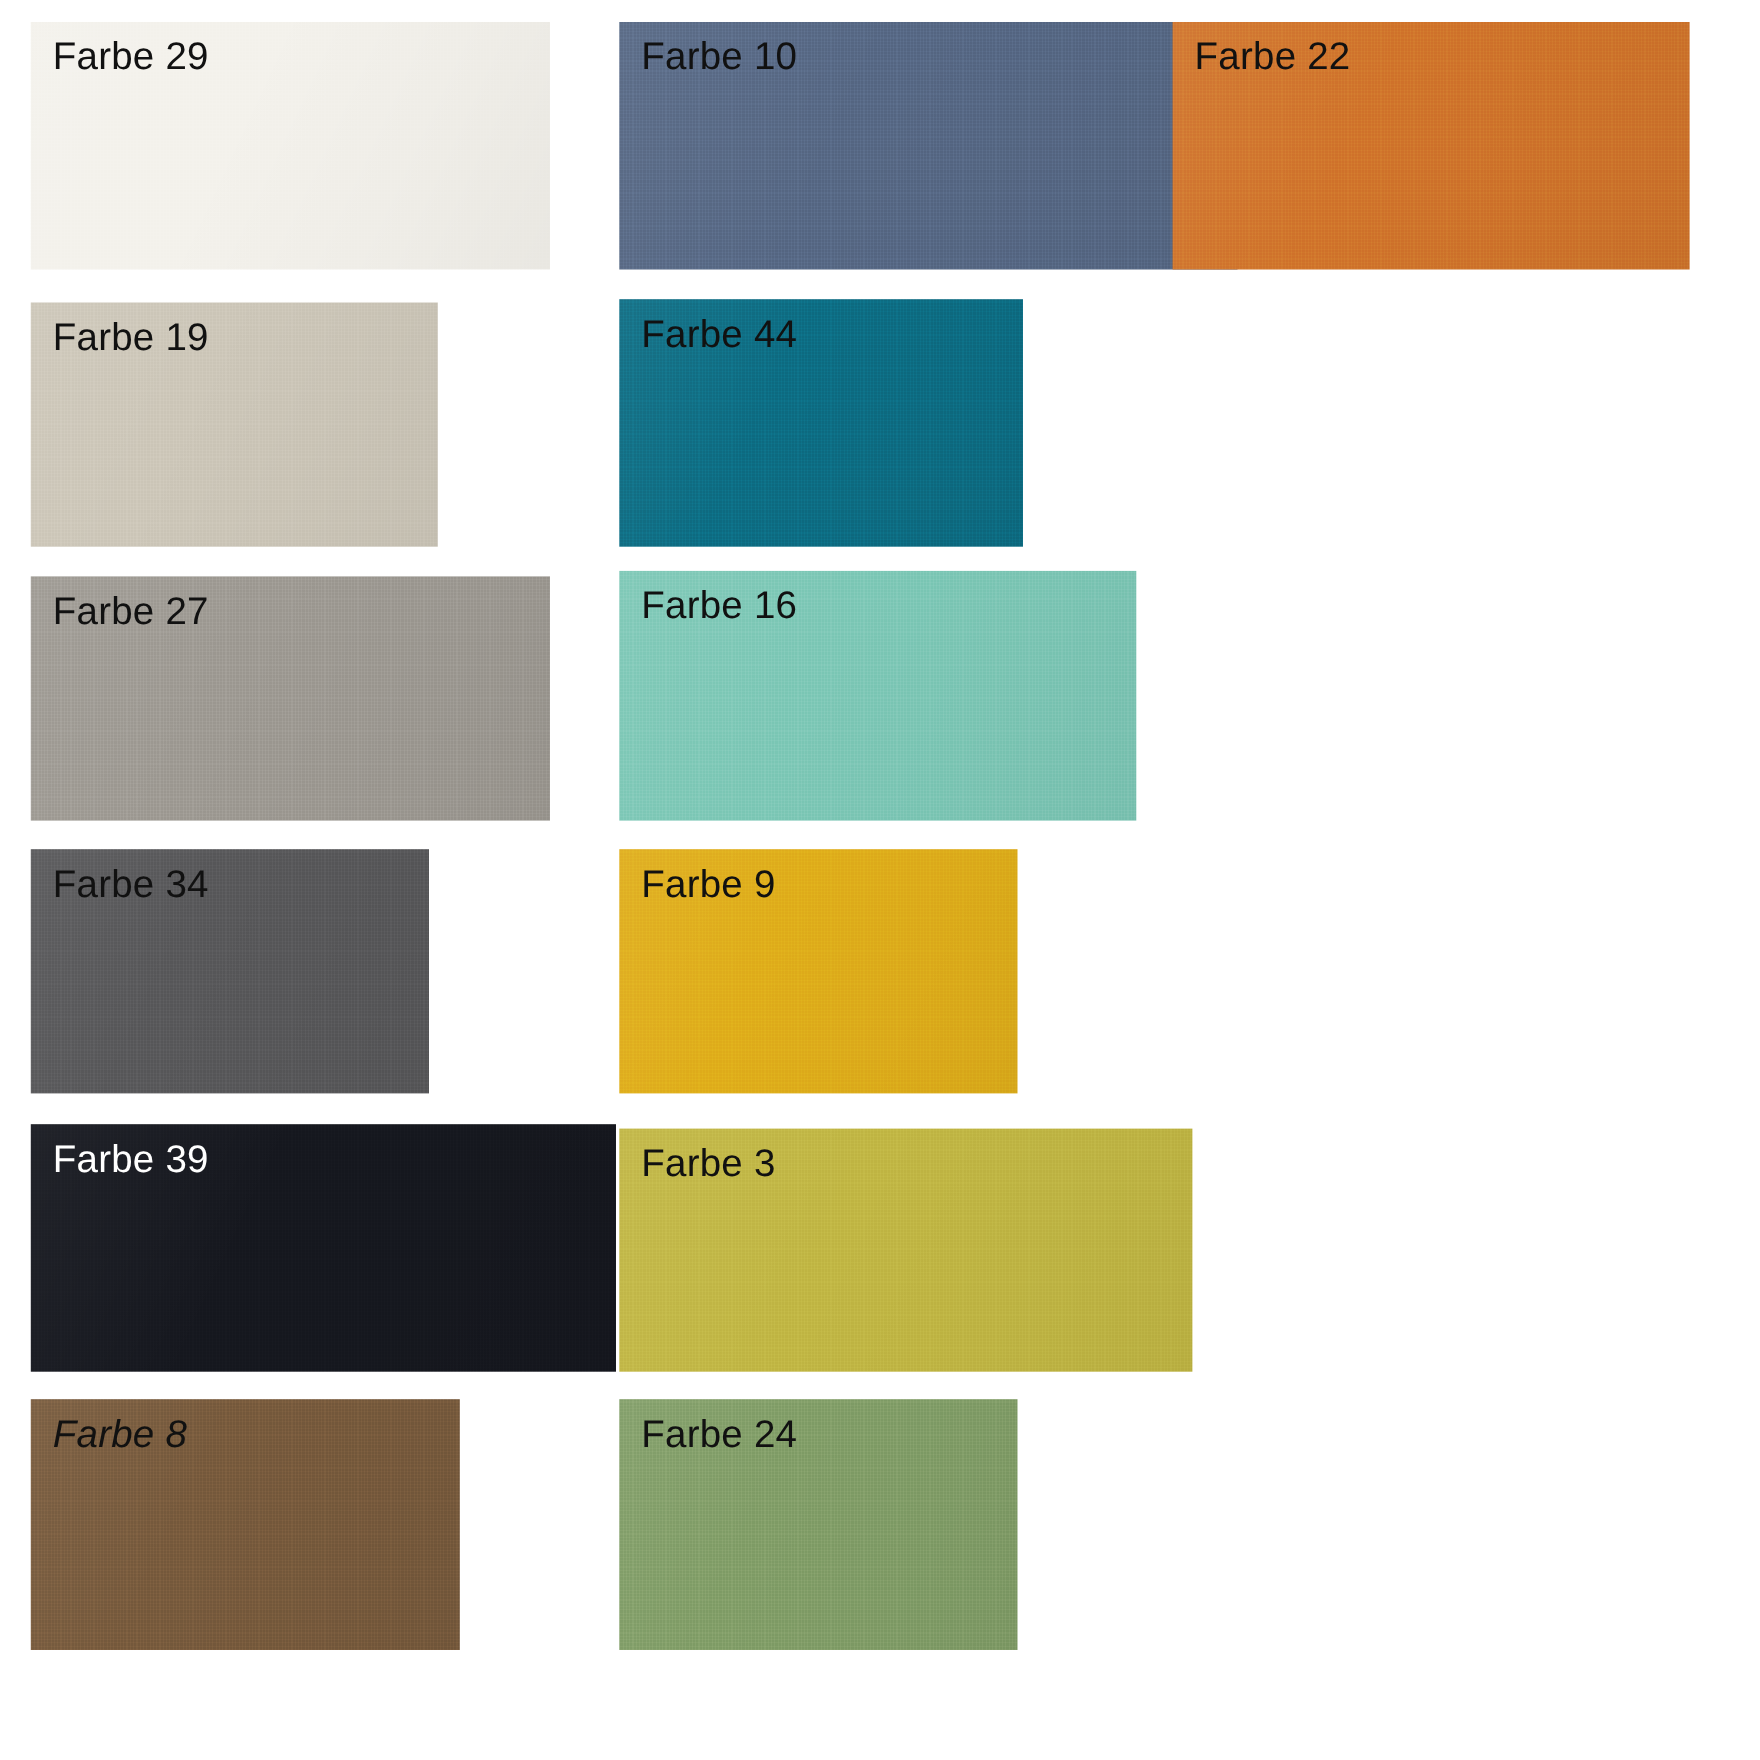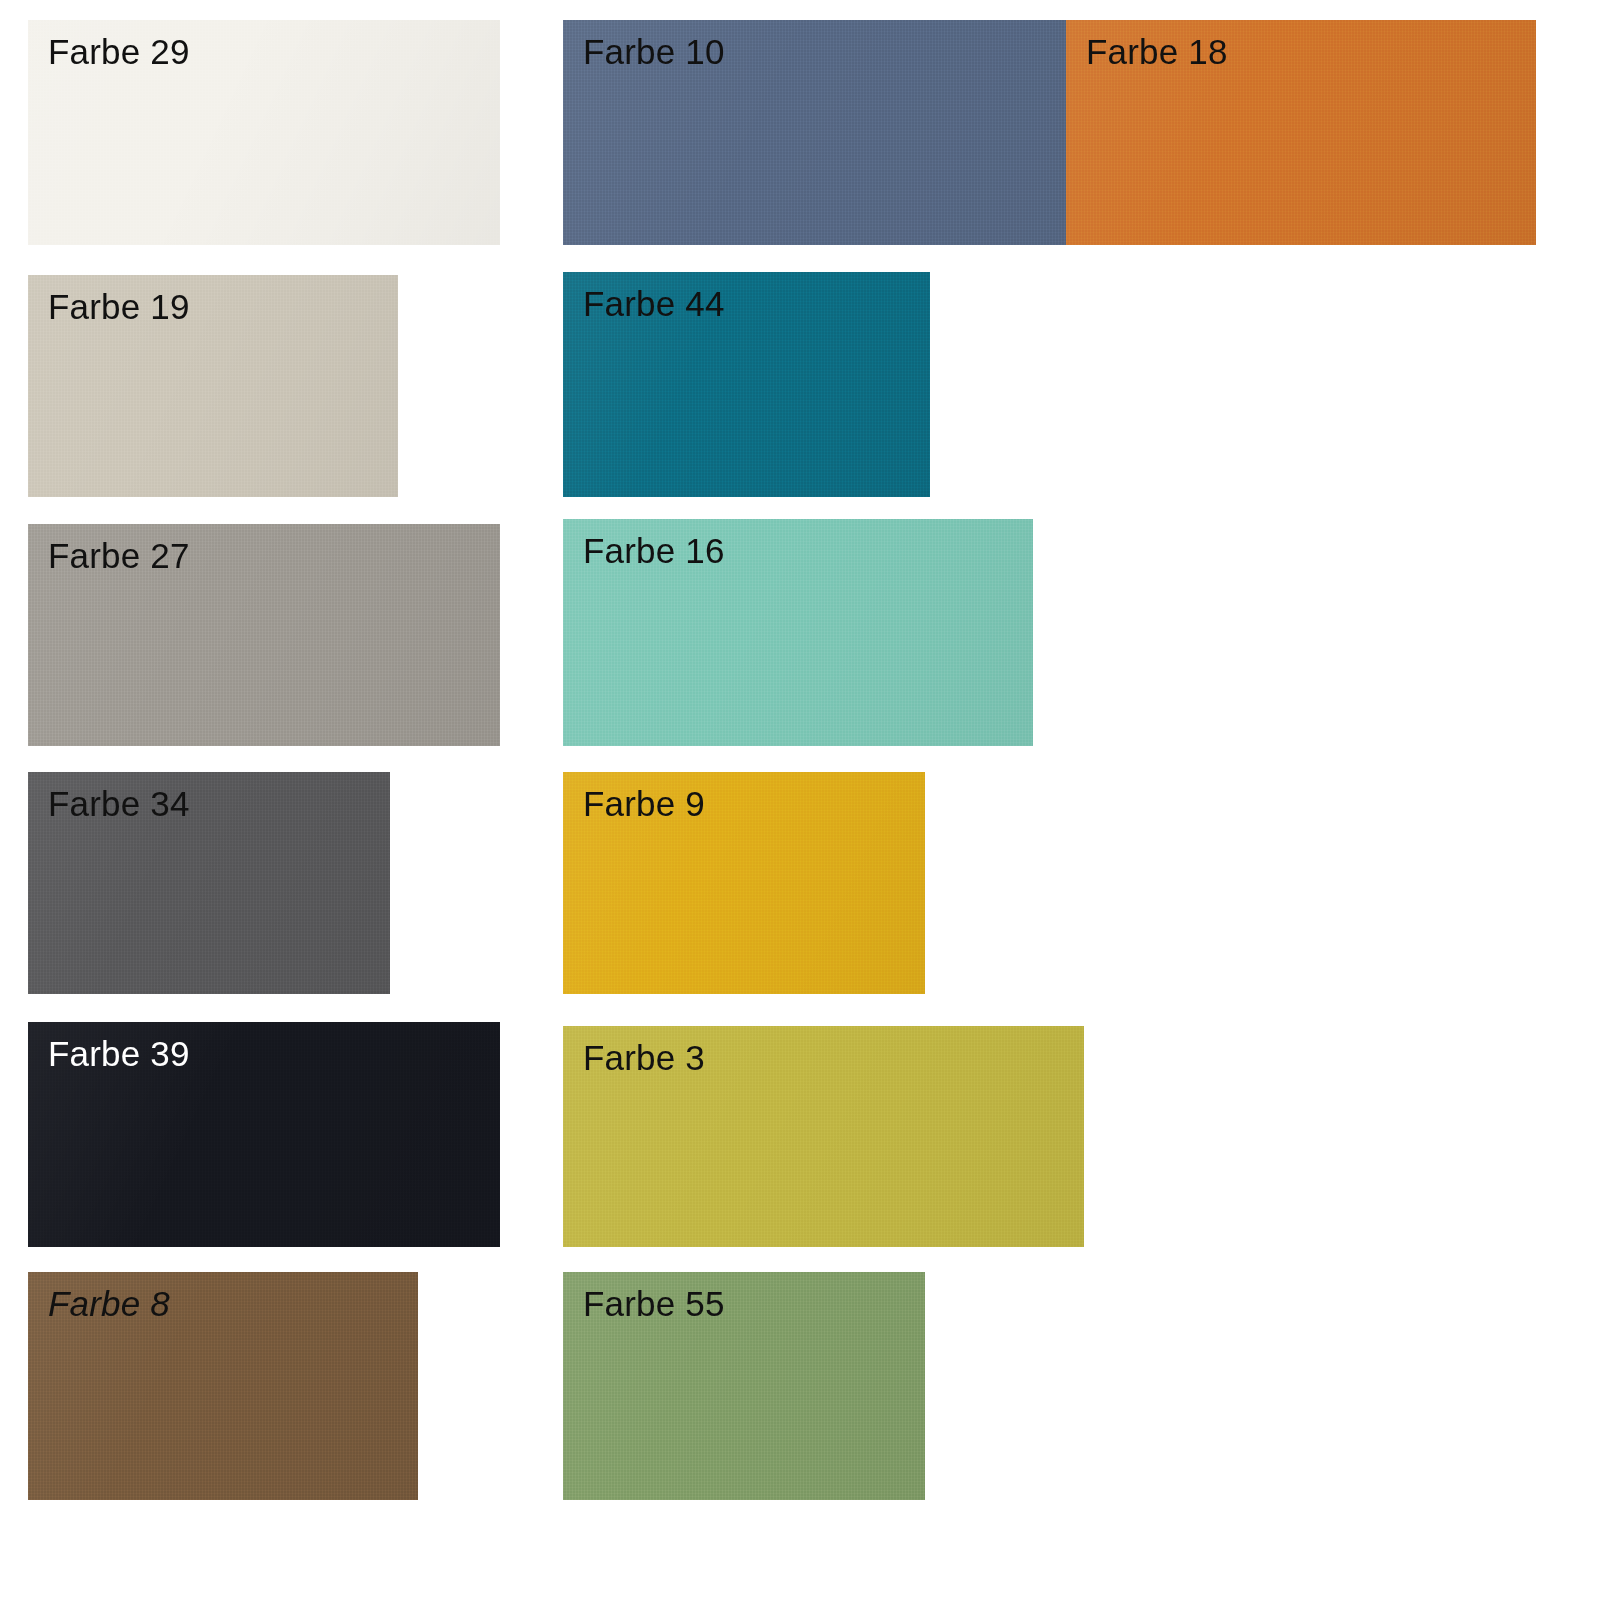--- a/index.html
+++ b/index.html
@@ -86,7 +86,7 @@
     <div class="swatch" style="left: 1066px; top: 20px; width: 470px; height: 225px; background: rgb(209, 118, 44);">
       <div class="texture"></div>
       <div class="sheen"></div>
-      <div class="swatch-label label-dark">Farbe 18</div>
+      <div class="swatch-label label-dark">Farbe 22</div>
     </div>
     <div class="swatch" style="left: 28px; top: 275px; width: 370px; height: 222px; background: rgb(206, 200, 186);">
       <div class="texture"></div>

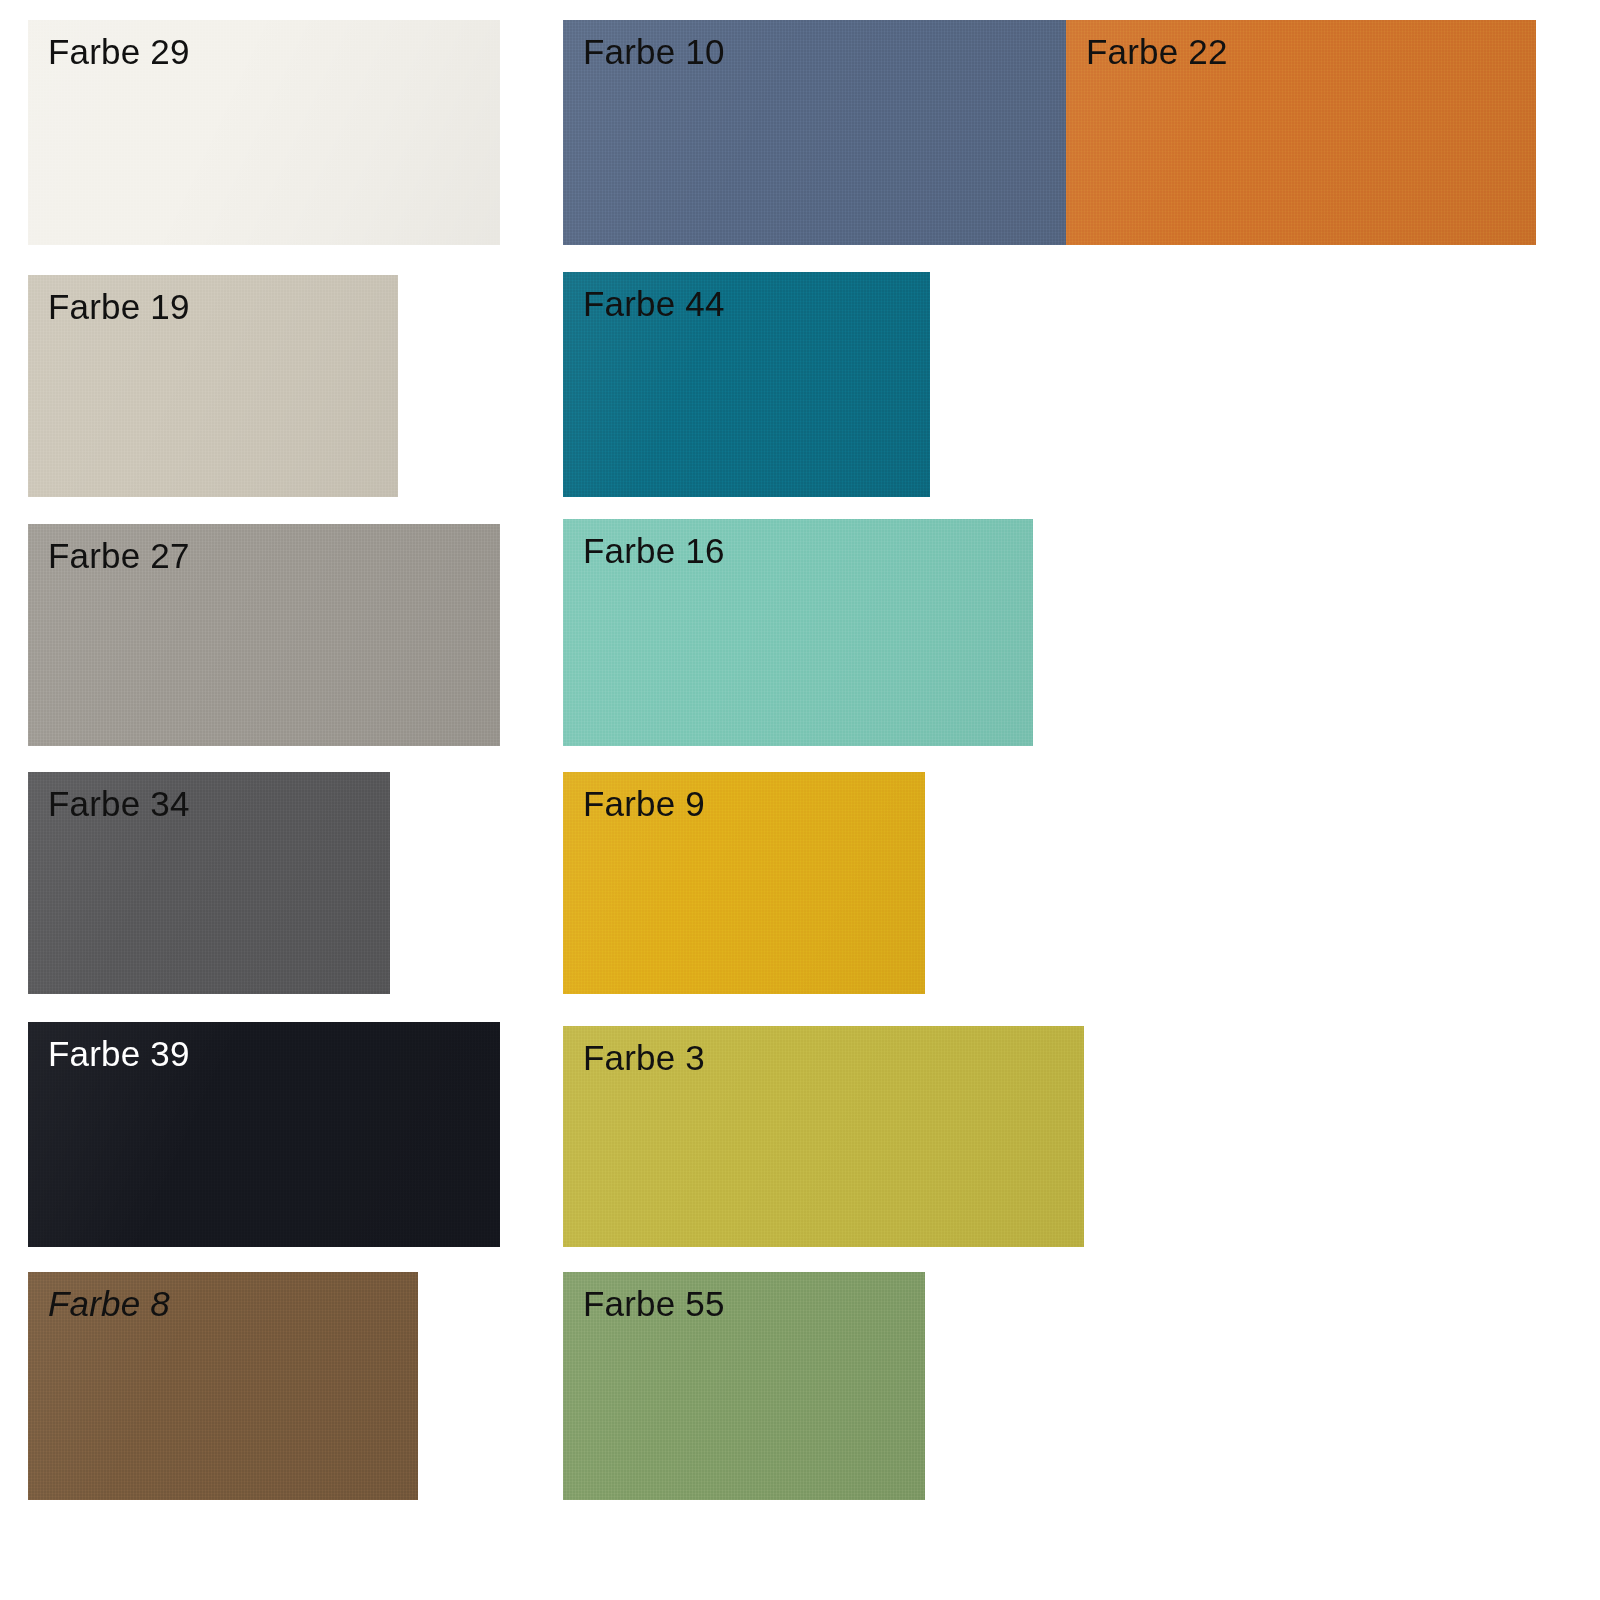--- a/index.html
+++ b/index.html
@@ -118,7 +118,7 @@
       <div class="sheen"></div>
       <div class="swatch-label label-dark">Farbe 9</div>
     </div>
-    <div class="swatch" style="left: 28px; top: 1022px; width: 472px; height: 225px; background: rgb(22, 24, 31);">
+    <div class="swatch" style="left: 28px; top: 1022px; width: 532px; height: 225px; background: rgb(22, 24, 31);">
       <div class="texture"></div>
       <div class="sheen"></div>
       <div class="swatch-label label-light">Farbe 39</div>

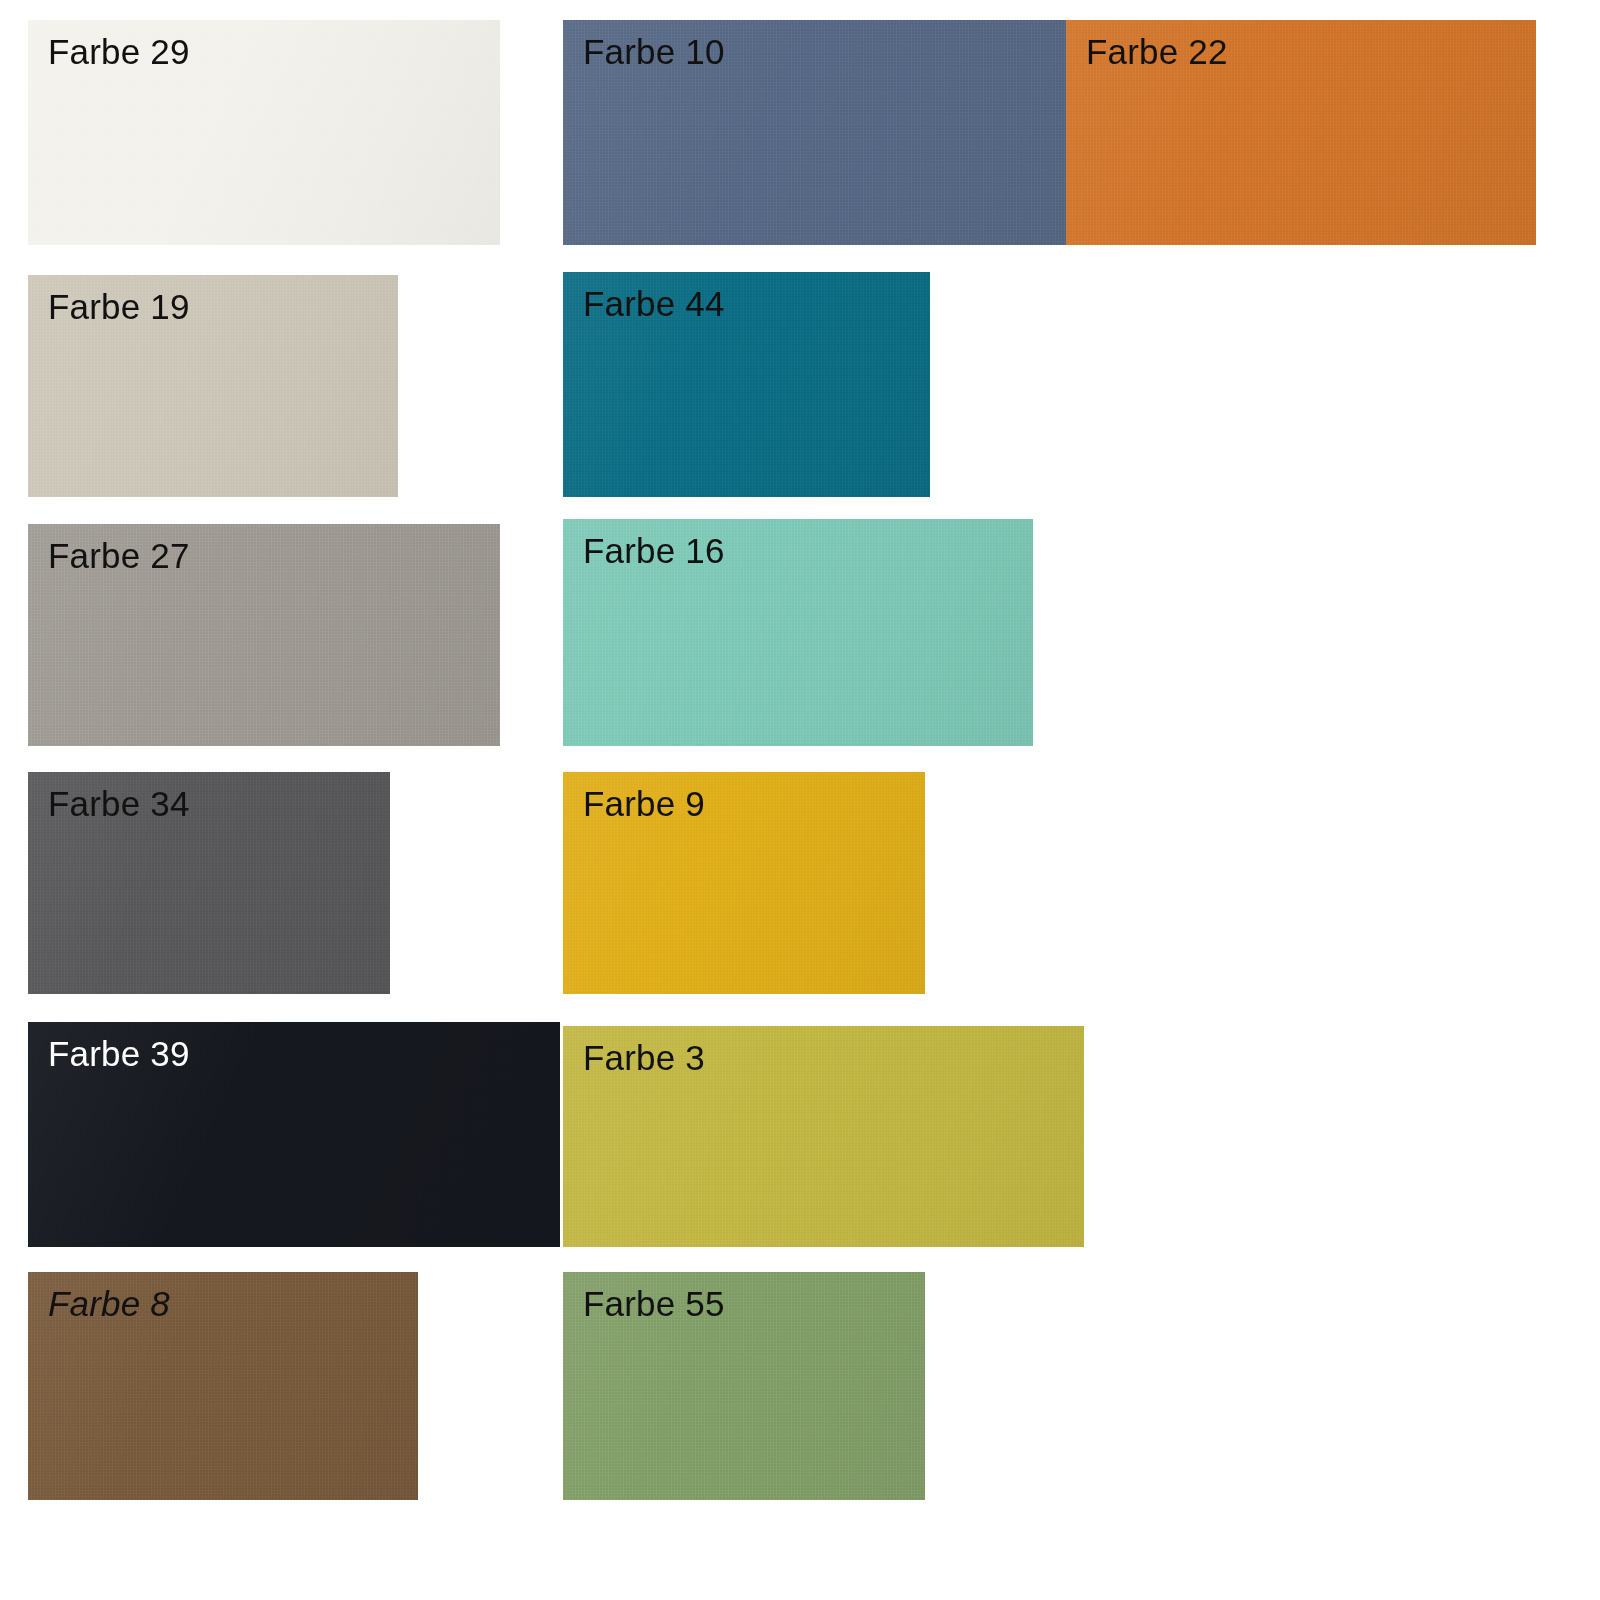--- a/index.html
+++ b/index.html
@@ -136,7 +136,7 @@
     <div class="swatch" style="left: 563px; top: 1272px; width: 362px; height: 228px; background: rgb(132, 160, 106);">
       <div class="texture"></div>
       <div class="sheen"></div>
-      <div class="swatch-label label-dark">Farbe 55</div>
+      <div class="swatch-label label-dark">Farbe 24</div>
     </div>
   </div>
 

